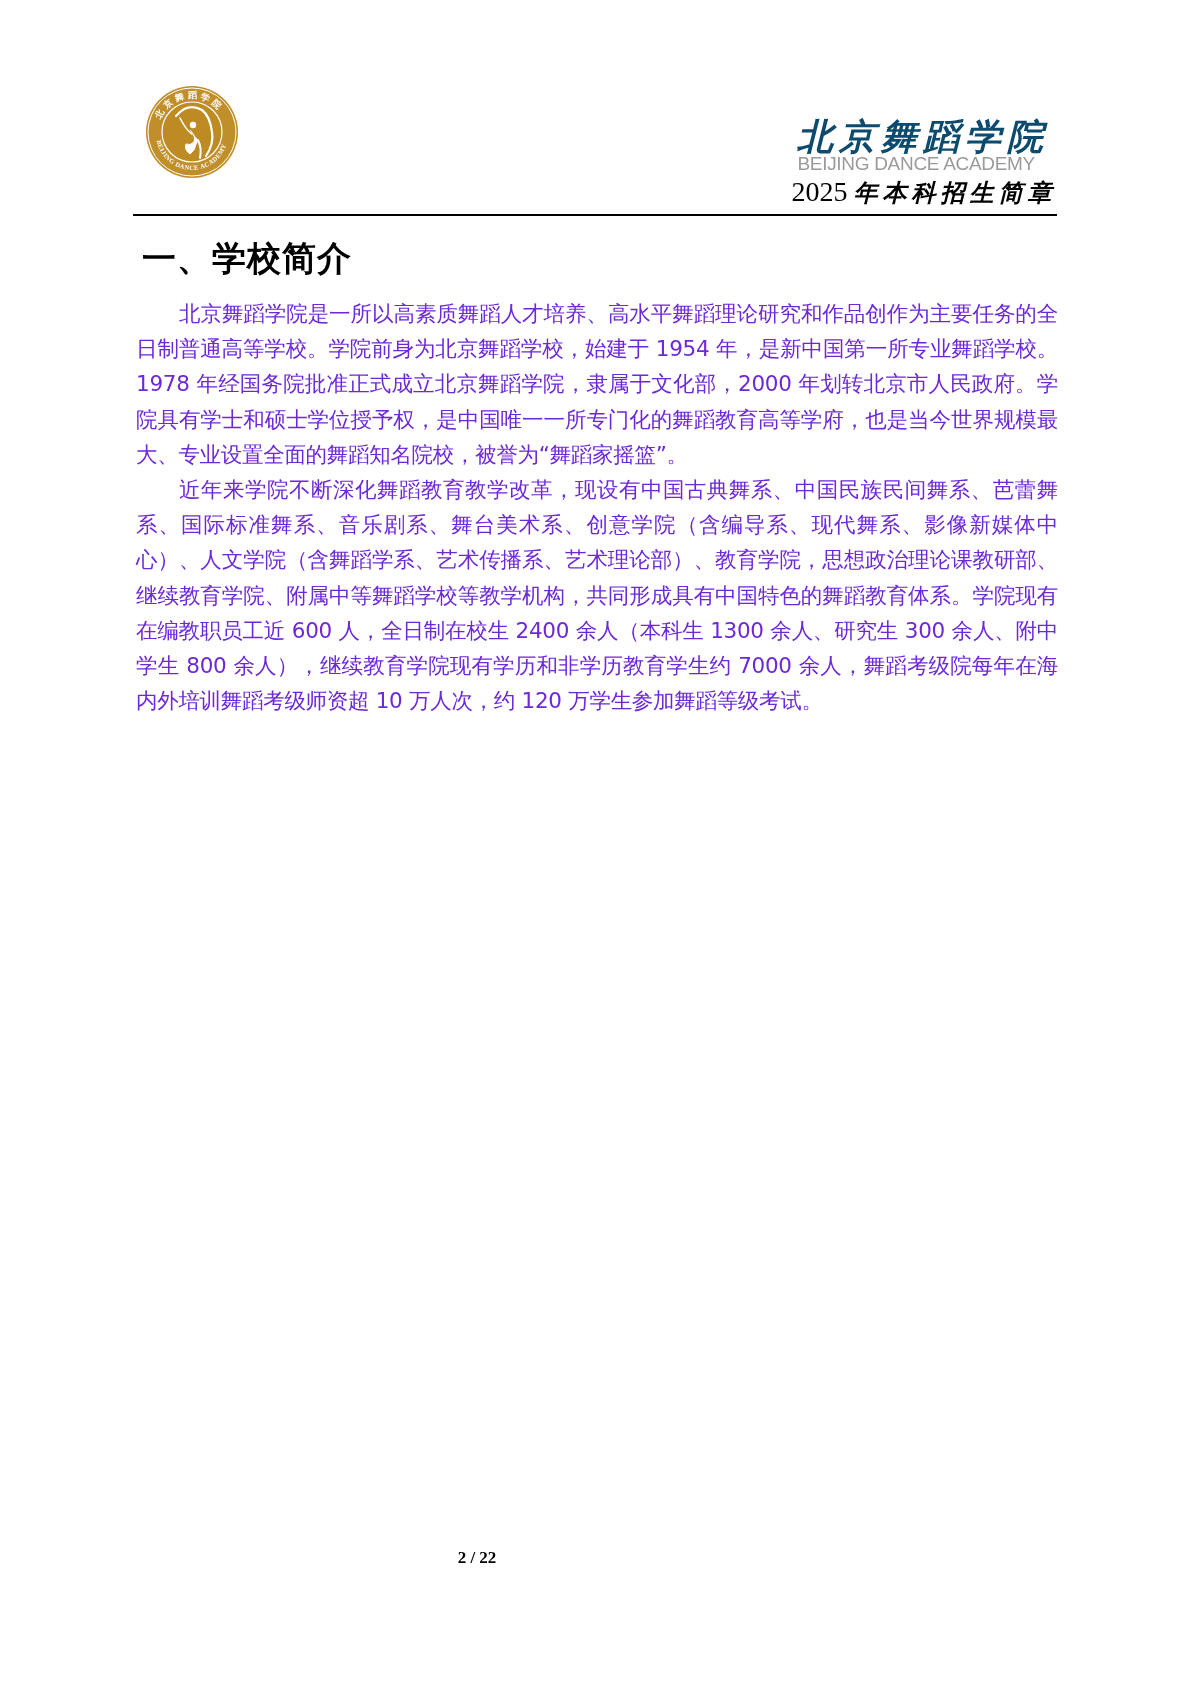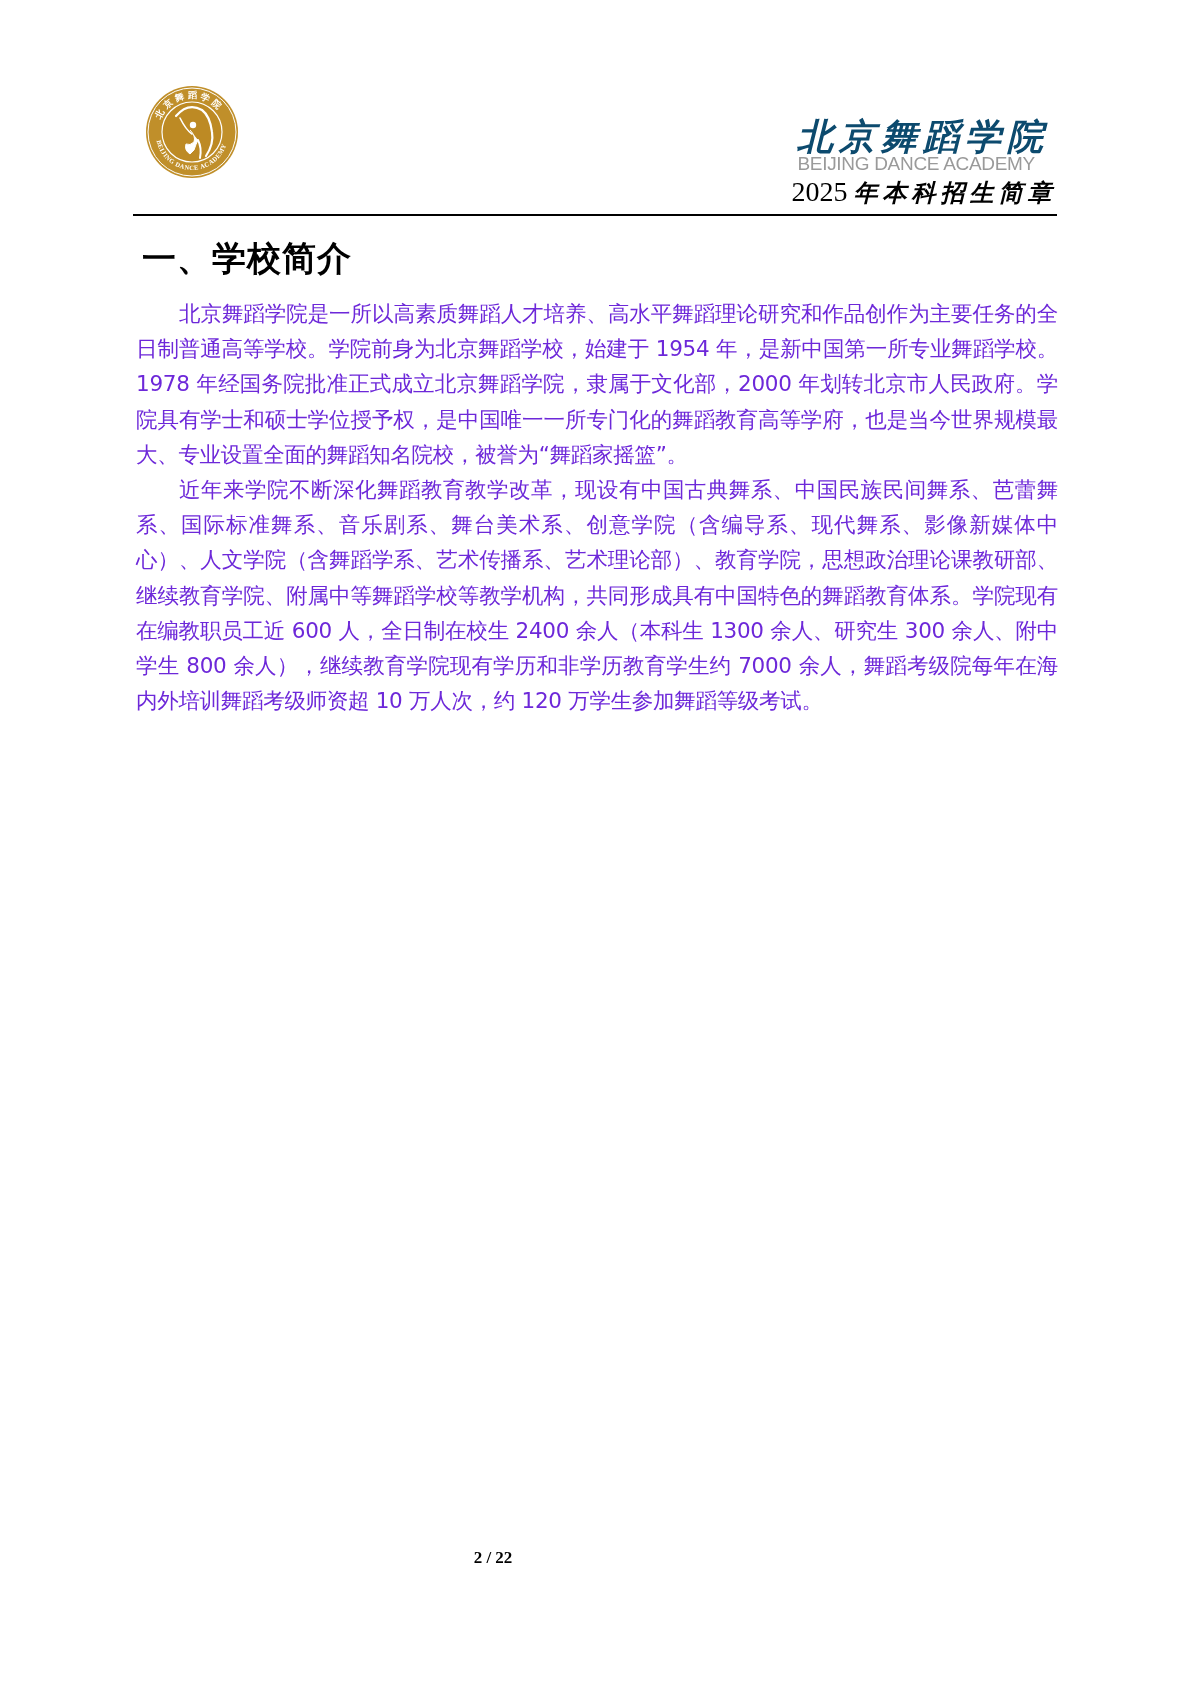--- a/index.html
+++ b/index.html
@@ -124,7 +124,6 @@
       font-family: "Liberation Serif", serif;
       font-weight: bold;
       font-size: 17px;
-      padding-left: 16px;
     }
   </style>
 </head>

